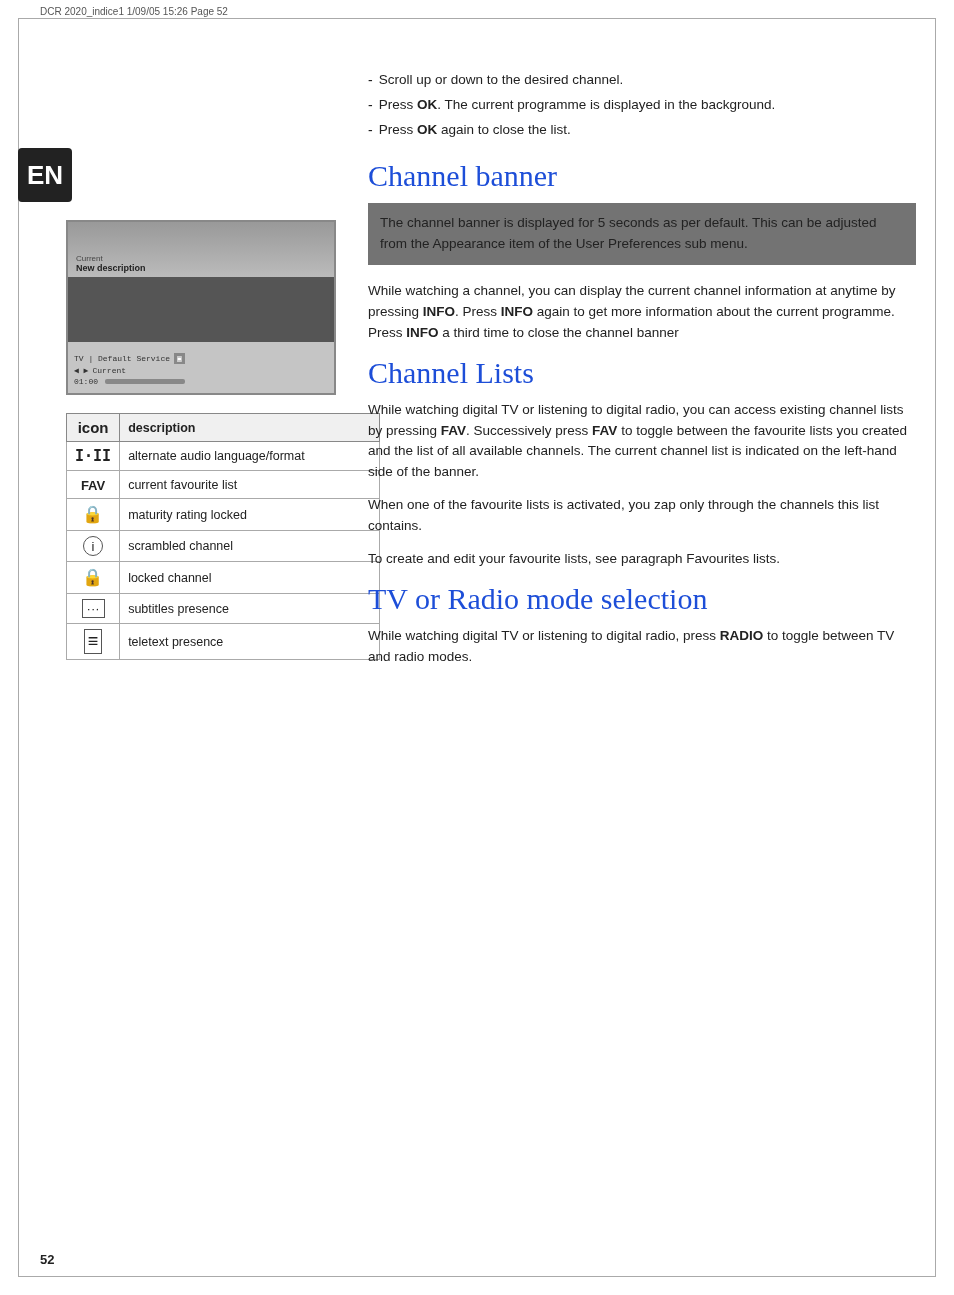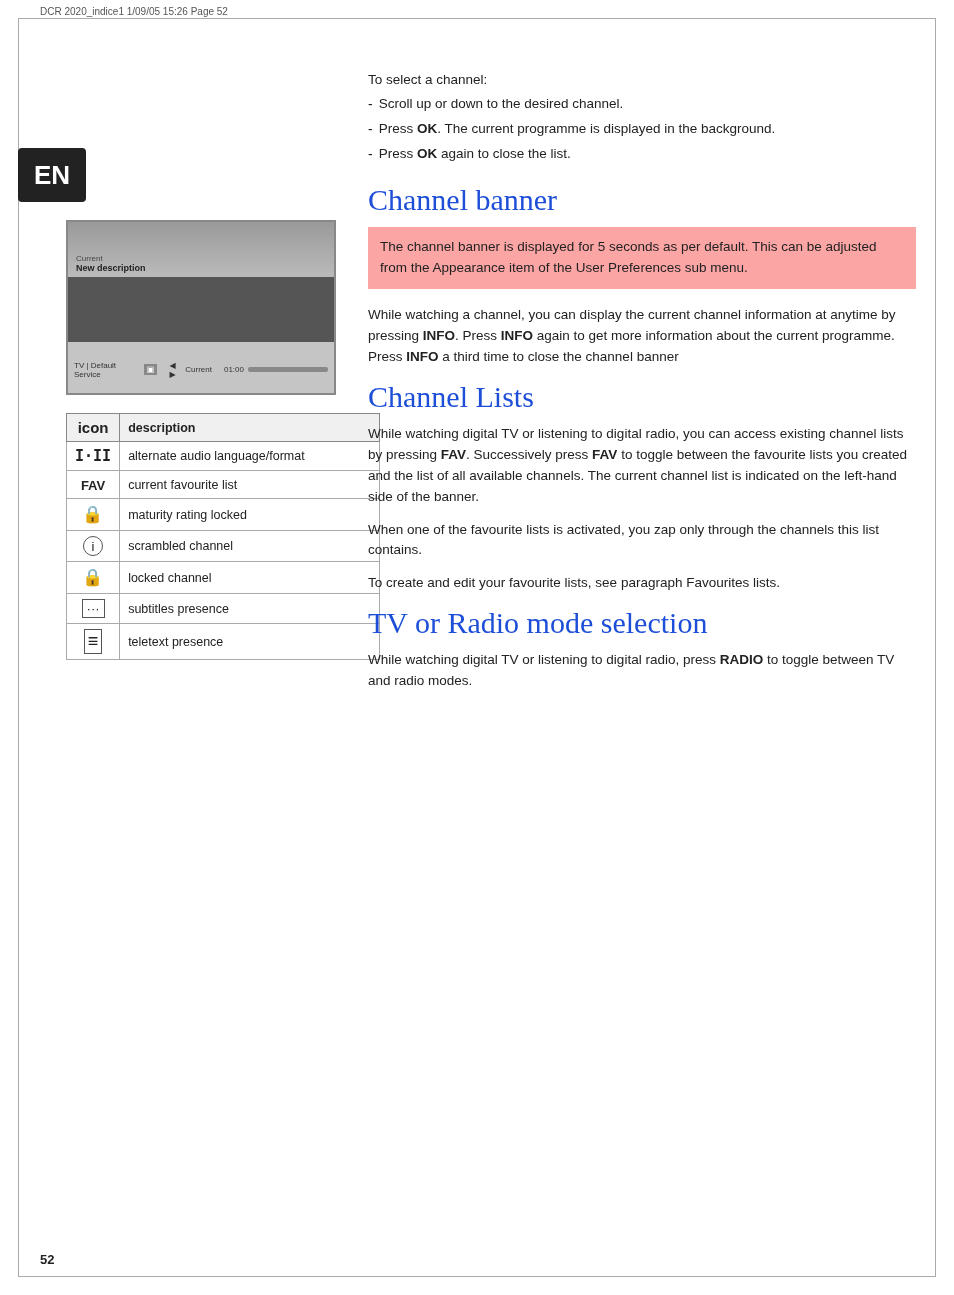--- a/index.html
+++ b/index.html
@@ -321,7 +321,6 @@
 <div class="right-col">
 
   <div class="intro-section">
-    <p class="body-text">To select a channel:</p>
     <div class="bullet-item">
       <span class="bullet-dash">-</span>
       <span class="body-text" style="margin-bottom:0;">Scroll up or down to the desired channel.</span>

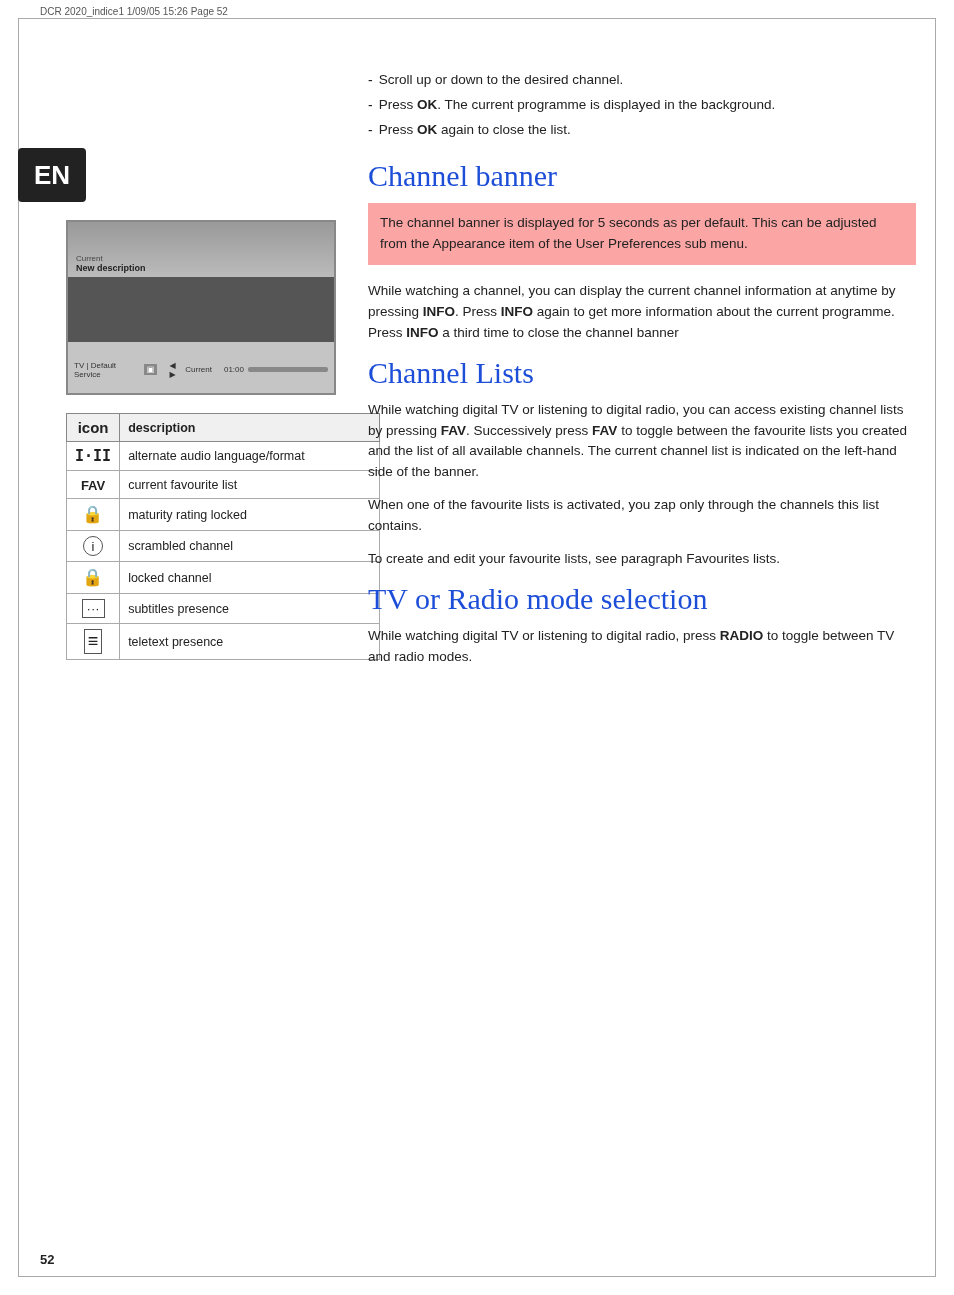--- a/index.html
+++ b/index.html
@@ -33,7 +33,7 @@
       position: absolute;
       top: 148px;
       left: 18px;
-      width: 68px;
+      width: 54px;
       height: 54px;
       background: #222;
       color: #fff;

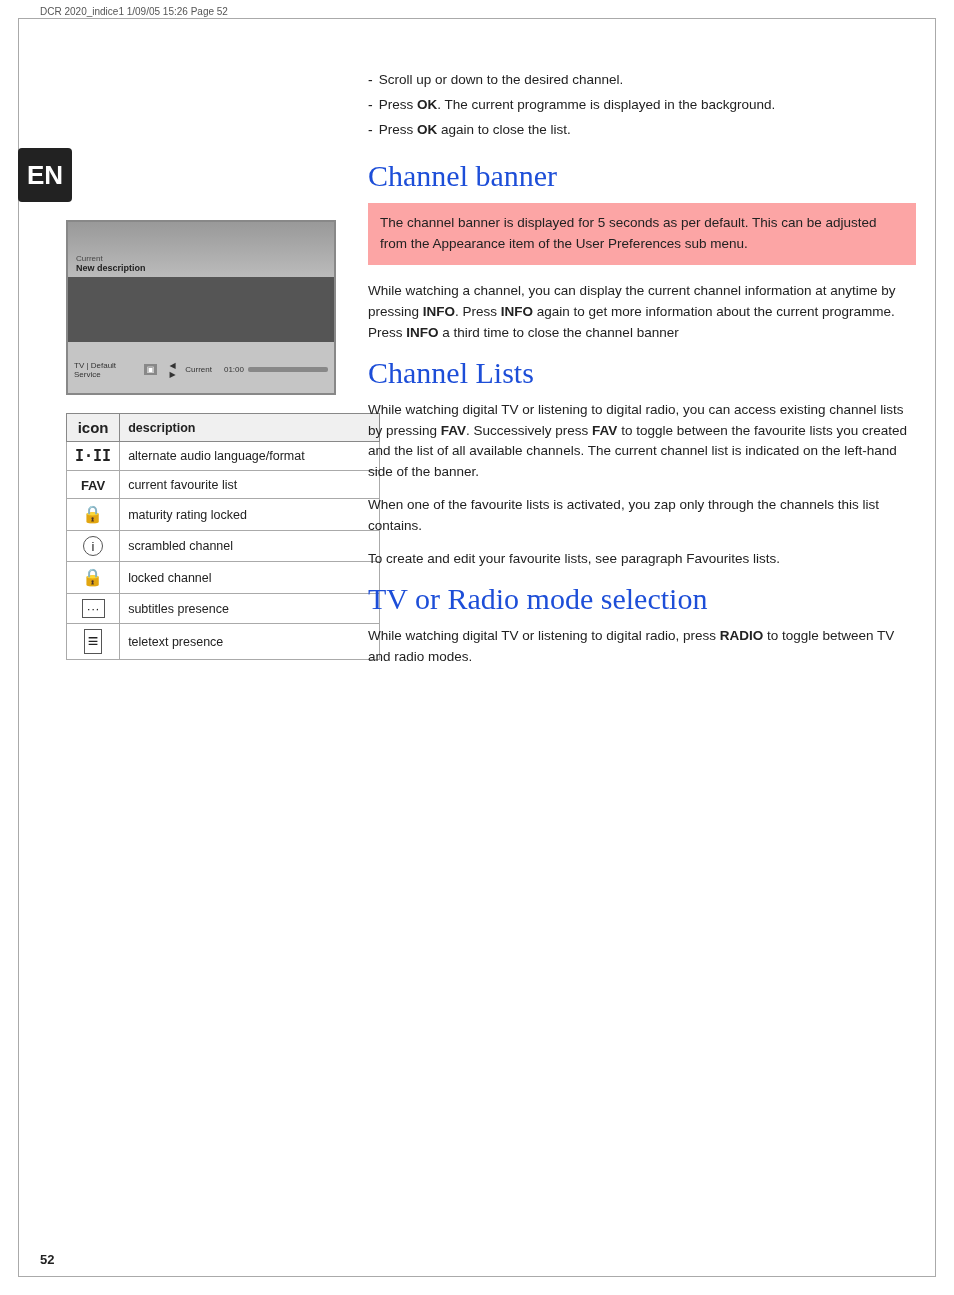--- a/index.html
+++ b/index.html
@@ -204,7 +204,7 @@
 
     
     .note-box {
-      background: #fca5a5;
+      background: #737373;
       padding: 10px 12px;
       margin-bottom: 16px;
       line-height: 1.55;

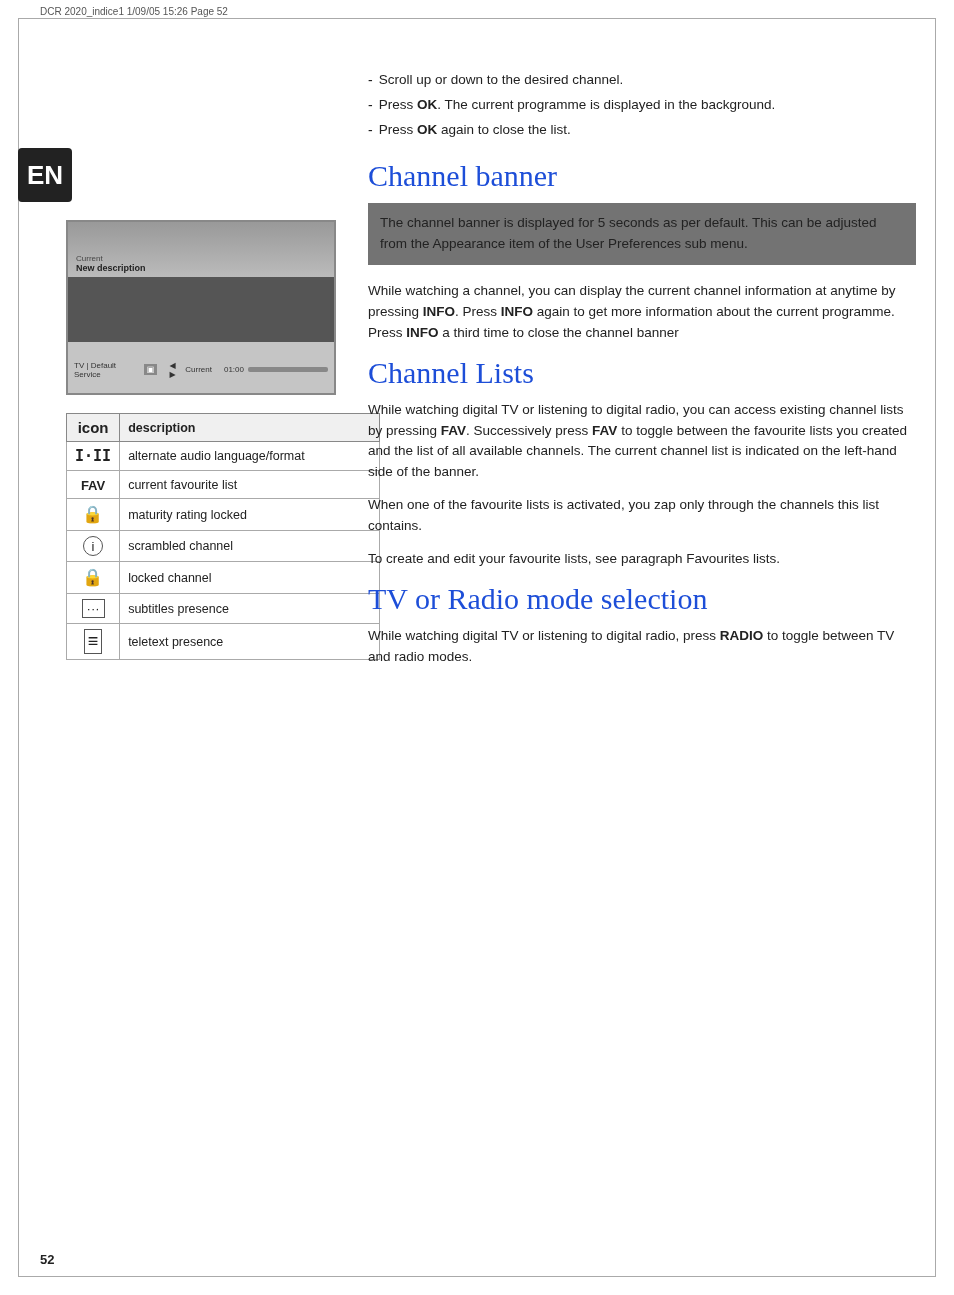--- a/index.html
+++ b/index.html
@@ -110,8 +110,9 @@
     }
     .tv-bottom-left {
       display: flex;
-      flex-direction: row;
-      gap: 12px;
+      flex-direction: column;
+      gap: 2px;
+      font-family: Liberation Mono, monospace;
     }
     .tv-bottom-row {
       display: flex;

